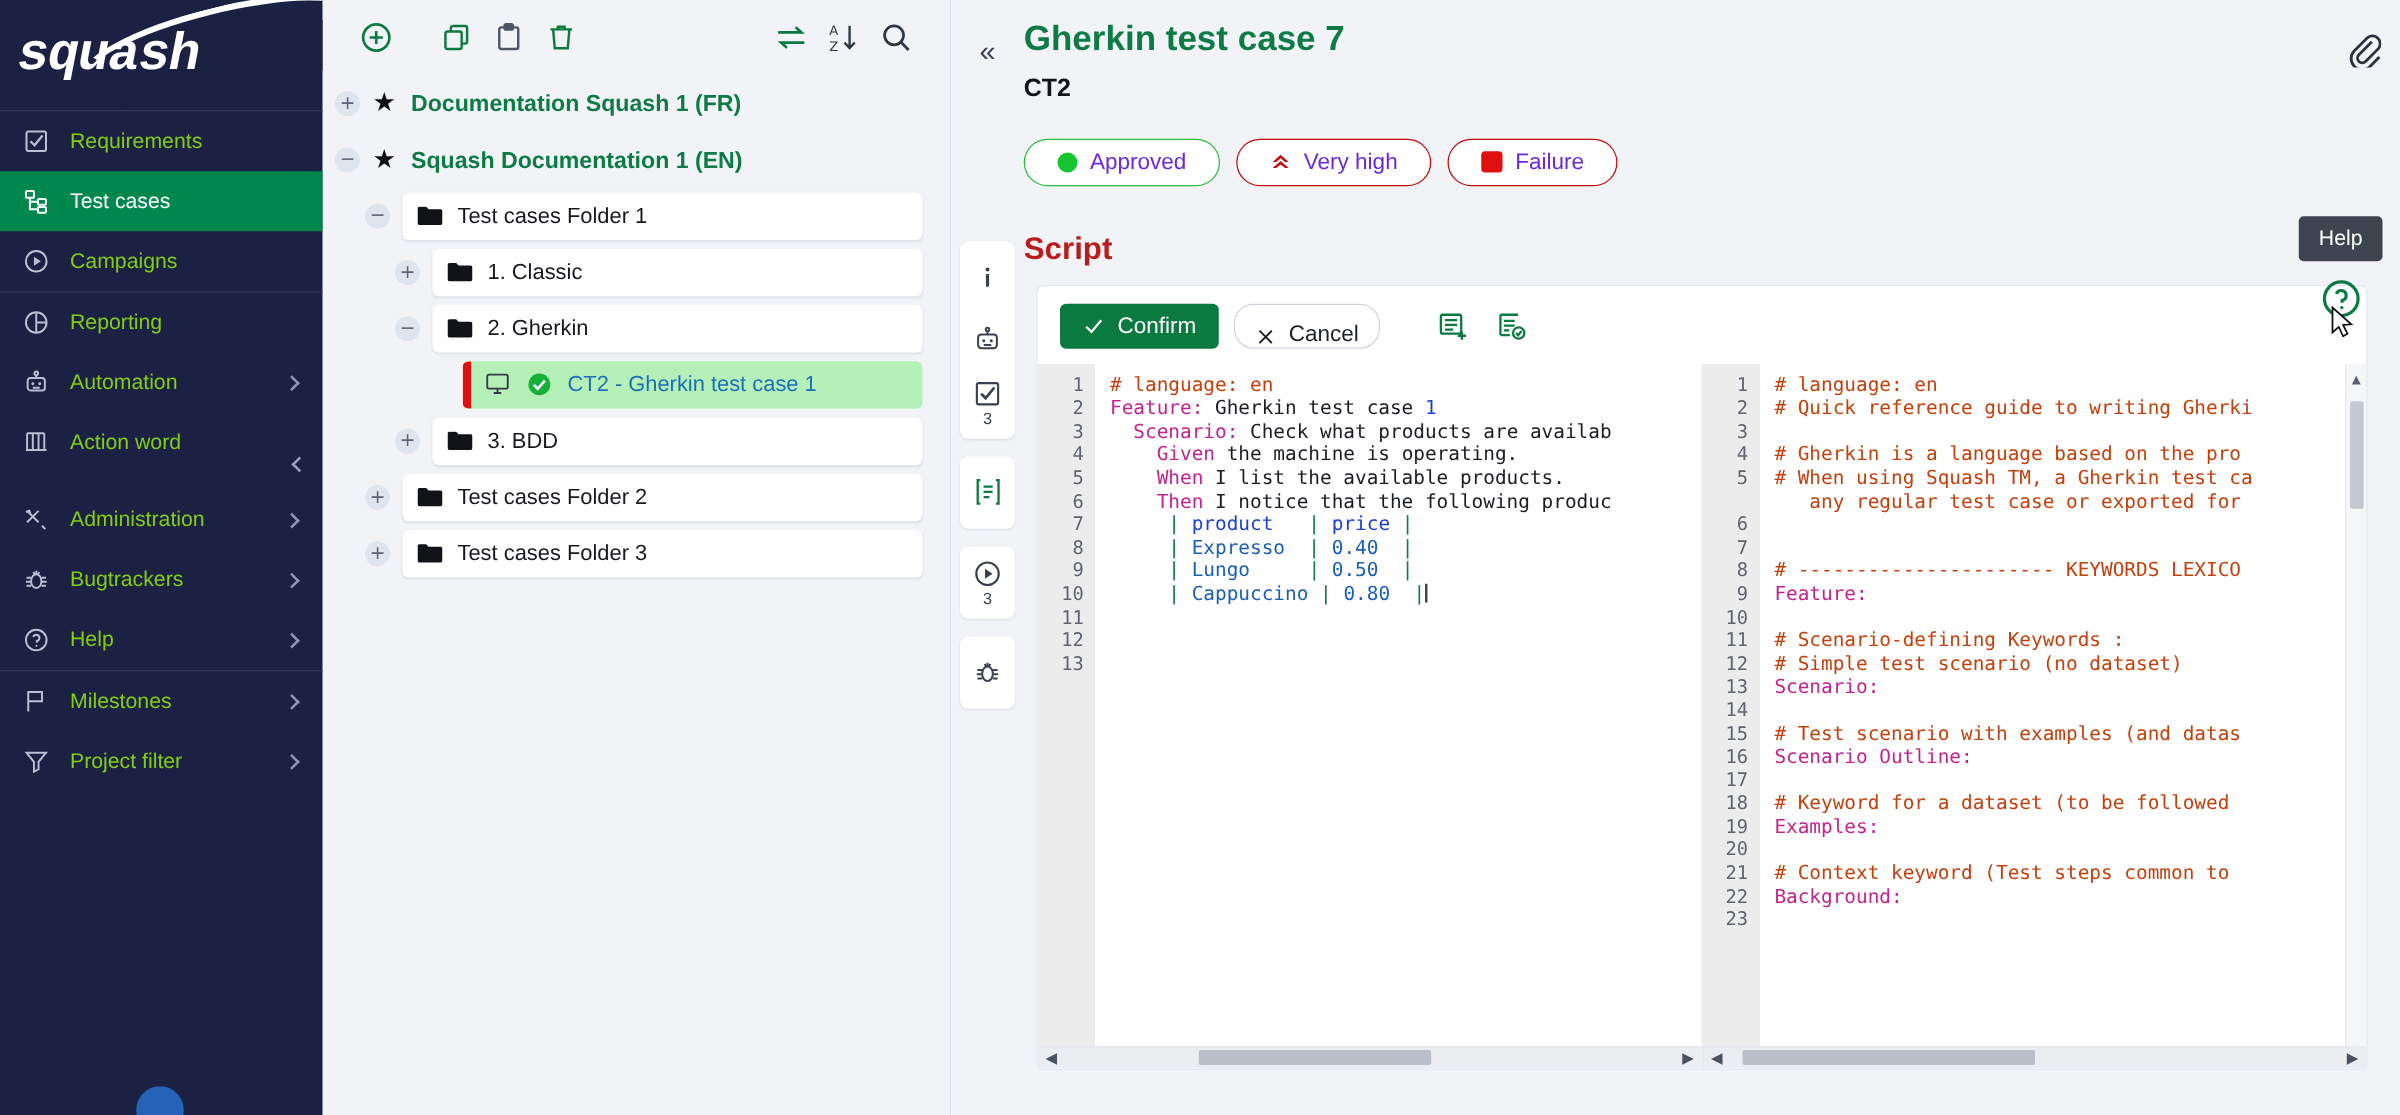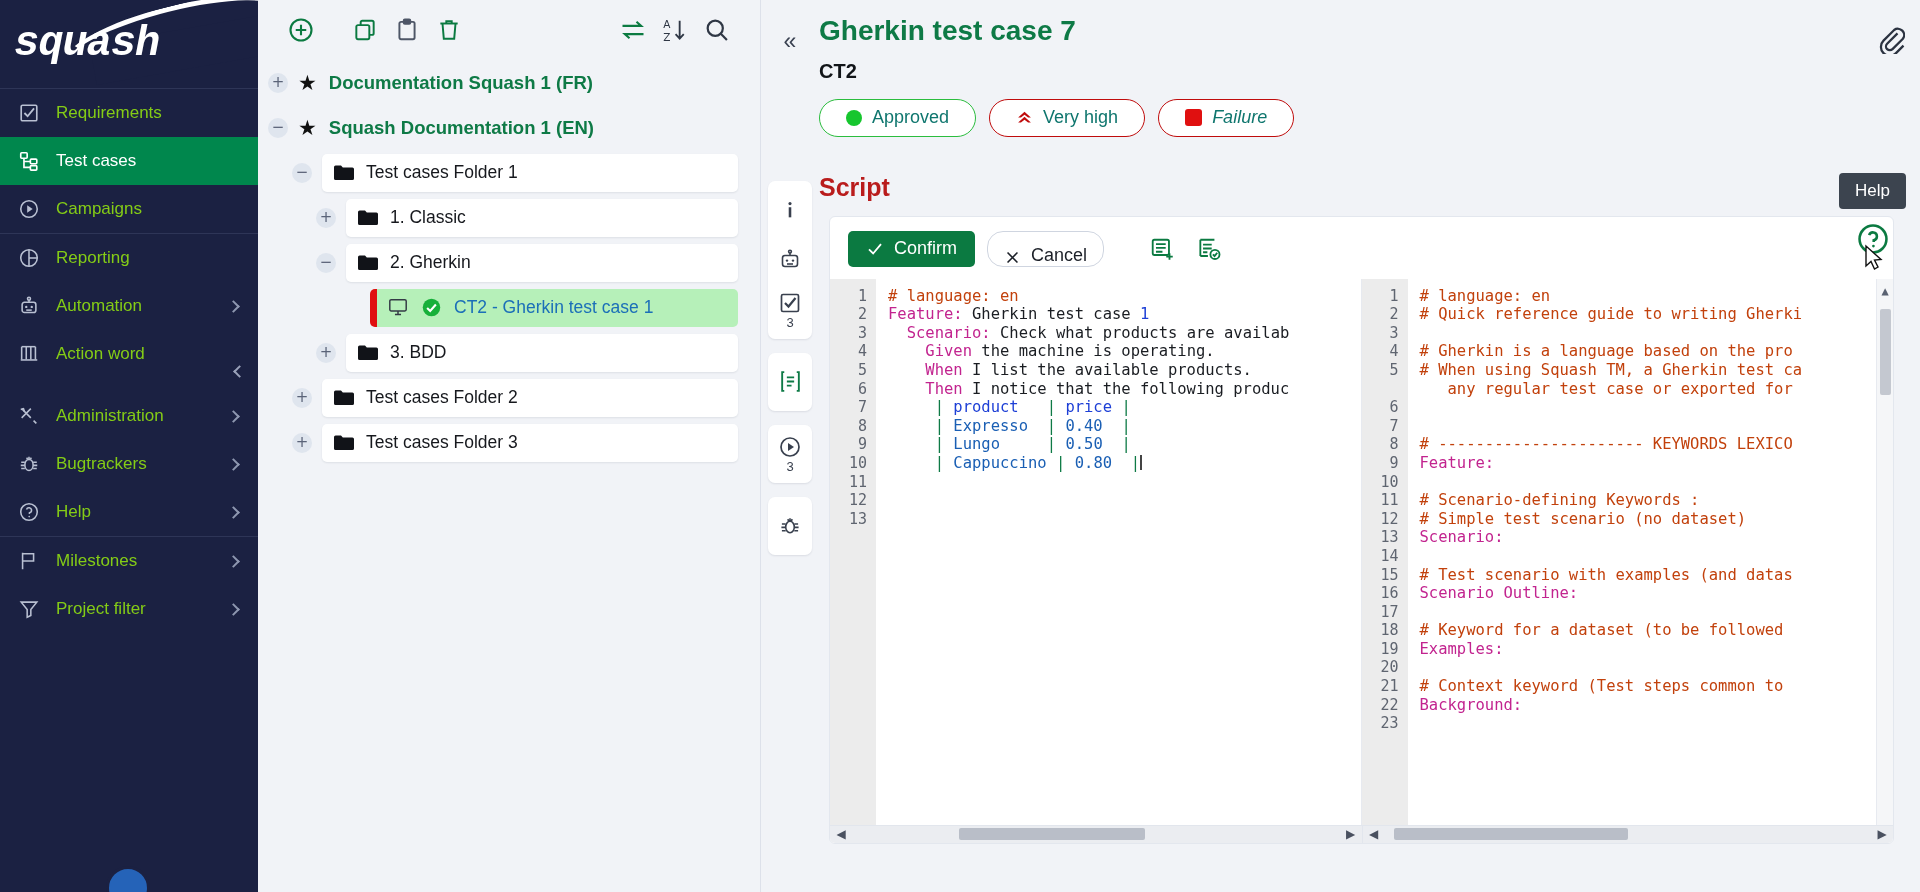--- a/index.html
+++ b/index.html
@@ -147,7 +147,7 @@
     font-size: 28px; font-weight: 700; color: #0e7a46;
     margin-bottom: 12px; line-height: 1.2;
   }
-  .tc-ref { font-size: 20px; font-weight: 700; color: #111418; margin-bottom: 16px; }
+  .tc-ref { font-size: 20px; font-weight: 700; color: #111418; margin-bottom: 28px; }
   .badge-row { display: flex; gap: 13px; align-items: center; }
   .badge {
     height: 38px; border-radius: 19px; background: #ffffff;

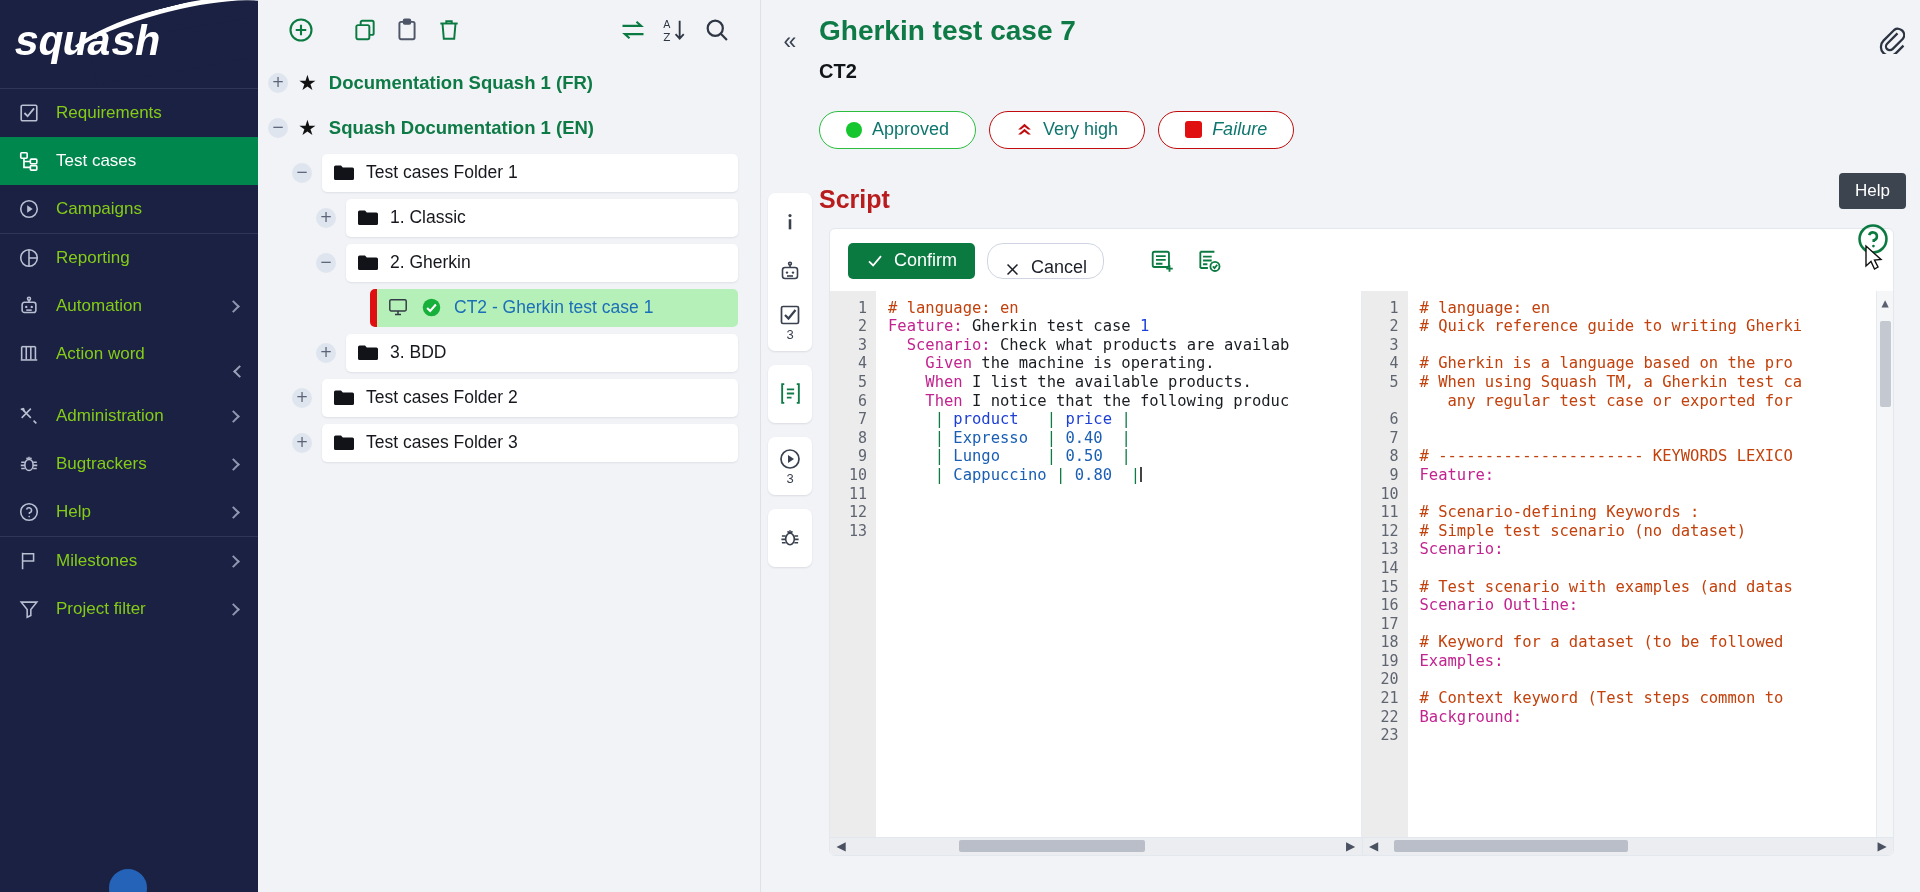--- a/index.html
+++ b/index.html
@@ -152,7 +152,7 @@
   .badge {
     height: 38px; border-radius: 19px; background: #ffffff;
     display: flex; align-items: center; gap: 10px;
-    padding: 0 26px; font-size: 18px; color: #0f766e;
+    padding: 0 26px; font-size: 18px; color: #6d28d9;
     cursor: pointer; white-space: nowrap;
   }
   .badge.approved { border: 1.5px solid #2bbd3e; }

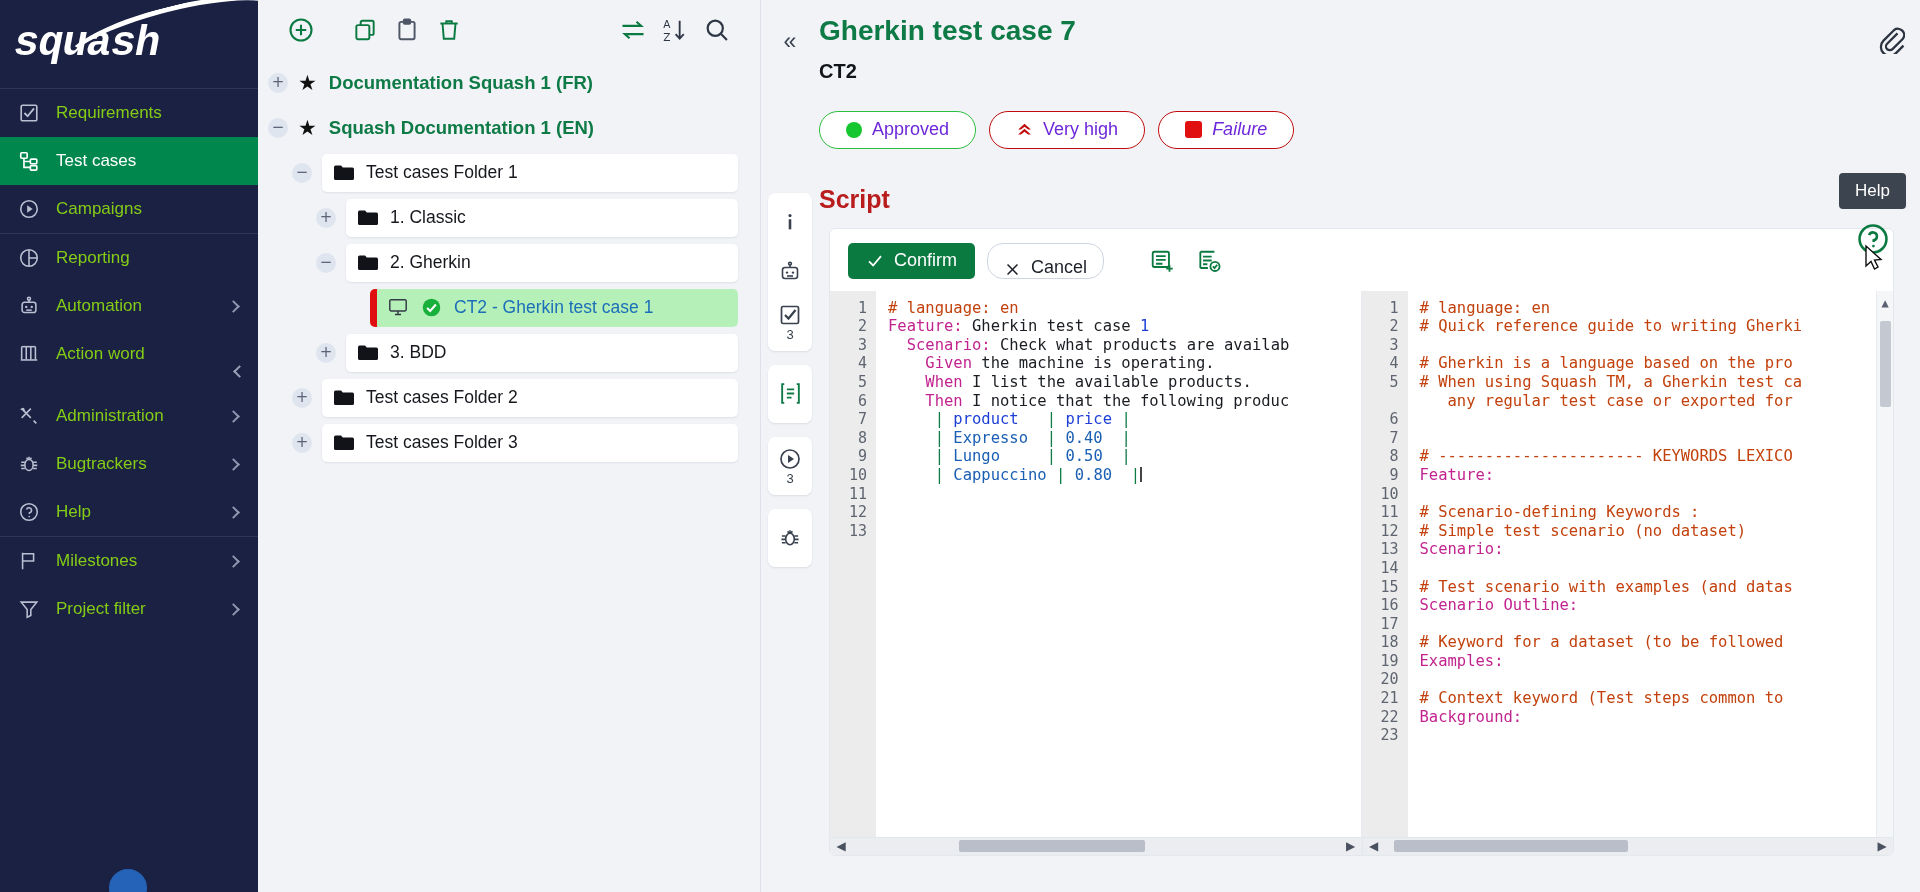--- a/index.html
+++ b/index.html
@@ -157,7 +157,7 @@
   }
   .badge.approved { border: 1.5px solid #2bbd3e; }
   .badge.veryhigh { border: 1.5px solid #c00c0c; }
-  .badge.failure  { border: 1.5px solid #c00c0c; font-style: italic; }
+  .badge.failure  { border: 1.5px solid #c00c0c; }
   .dot { width: 16px; height: 16px; border-radius: 50%; background: #16c62e; }
   .sq { width: 17px; height: 17px; border-radius: 3px; background: #e01010; }
   .attach-btn {

